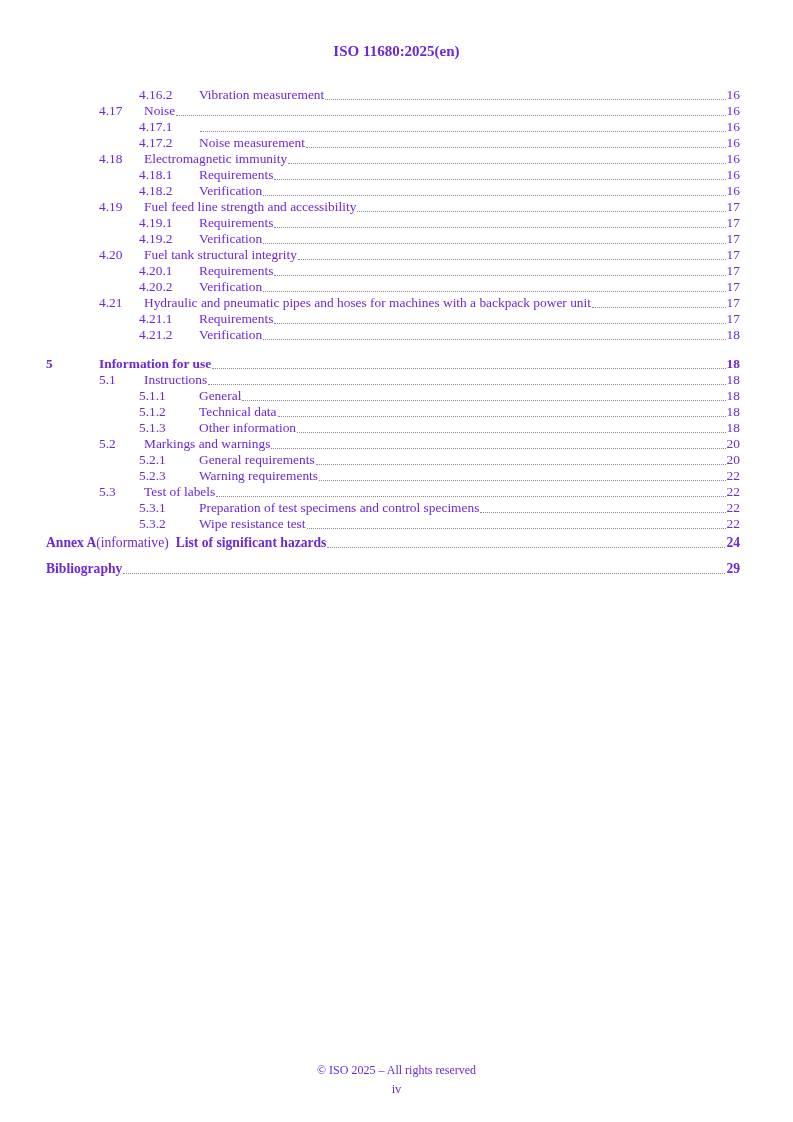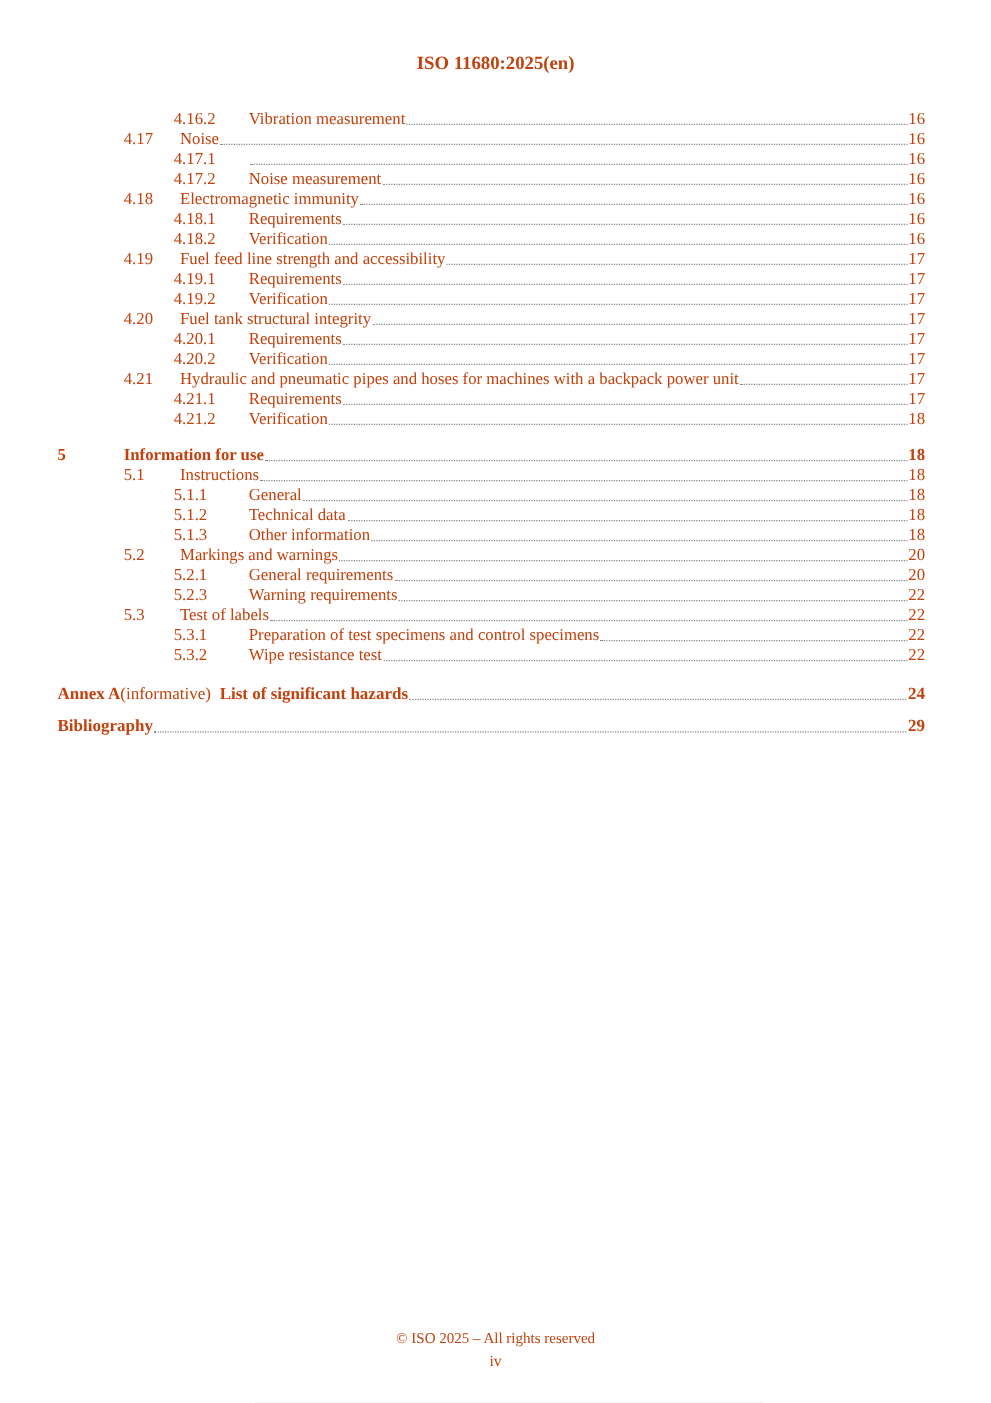--- a/index.html
+++ b/index.html
@@ -11,7 +11,7 @@
     margin: 0 auto;
     background: #ffffff;
     font-family: "Liberation Serif", "DejaVu Serif", serif;
-    color: #c2410c;
+    color: #6d28d9;
     overflow: hidden;
   }
   .header-title {

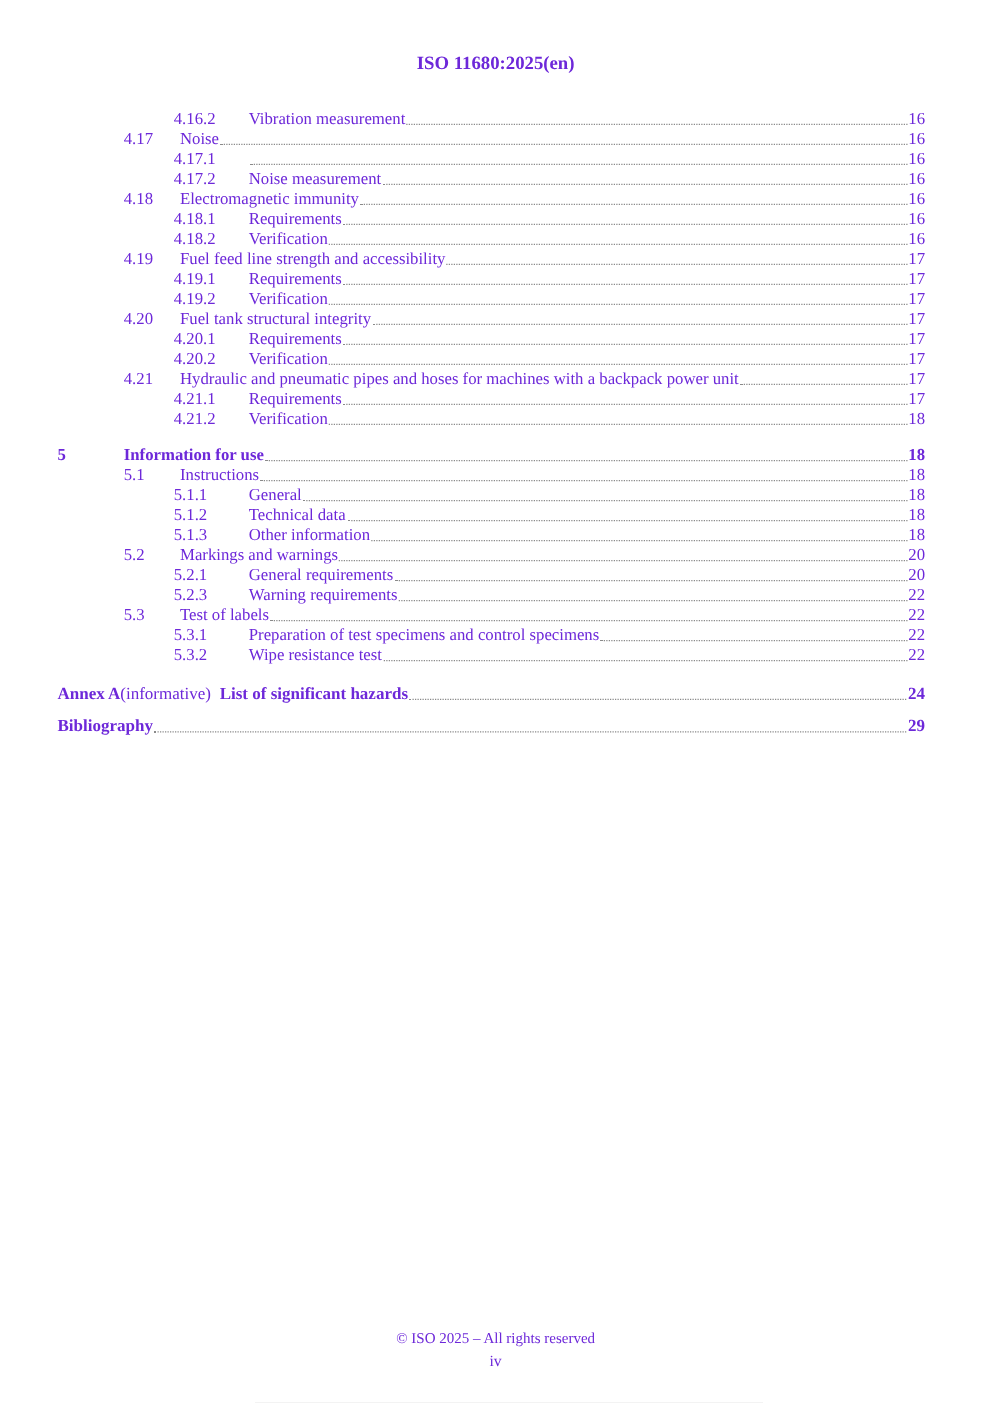--- a/index.html
+++ b/index.html
@@ -51,7 +51,7 @@
   .lvl3 { margin-left: 93px; }
   .lvl3 .num { width: 60px; }
   .toc-block + .toc-block { margin-top: 13px; }
-  .annexes { margin-top: 15px; }
+  .annexes { margin-top: 3px; }
   .annex-entry { margin-bottom: 10px; }
   .annex-entry .row { font-size: 13.6px; line-height: 16px; }
   .annex-line1 {

